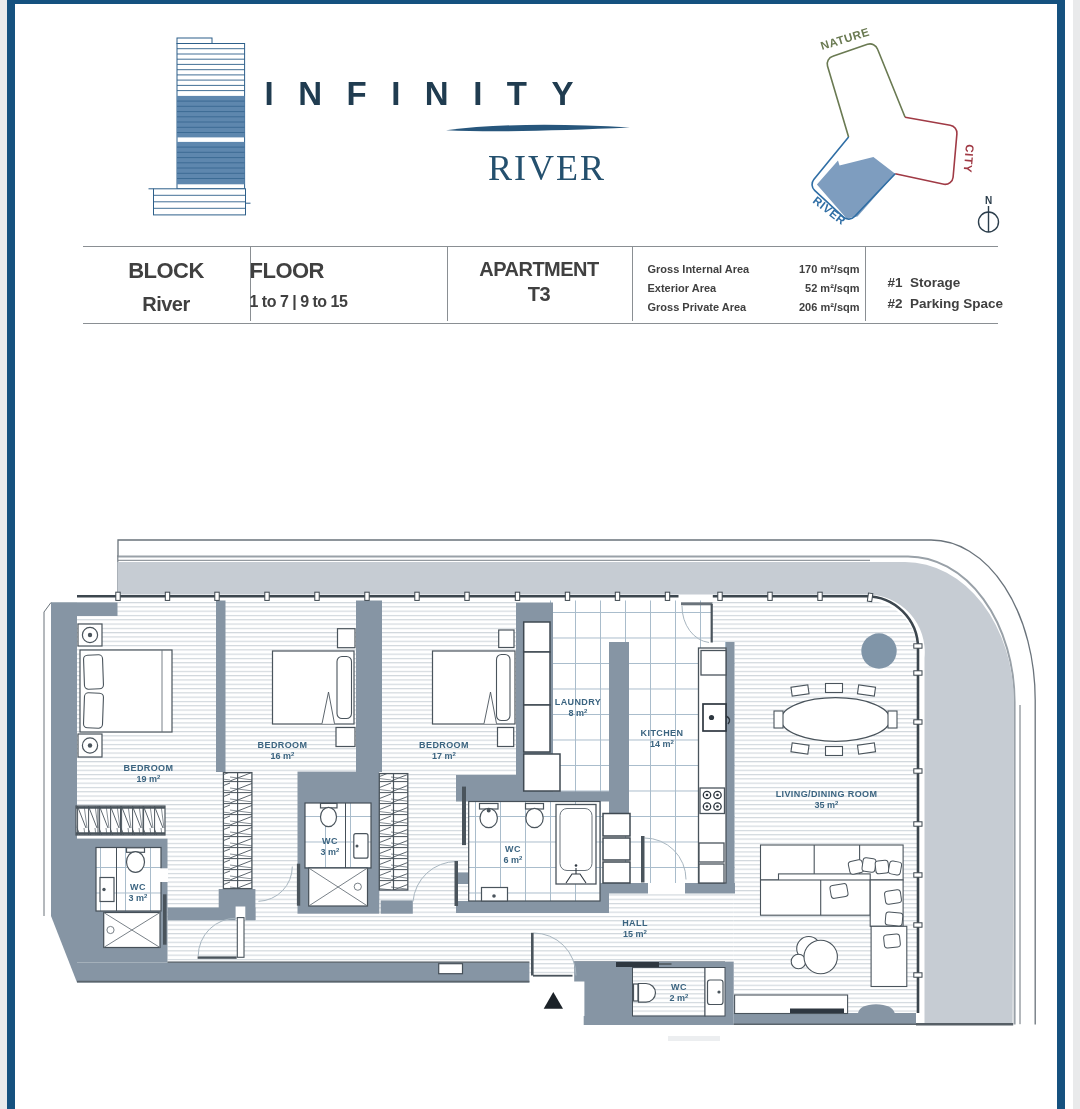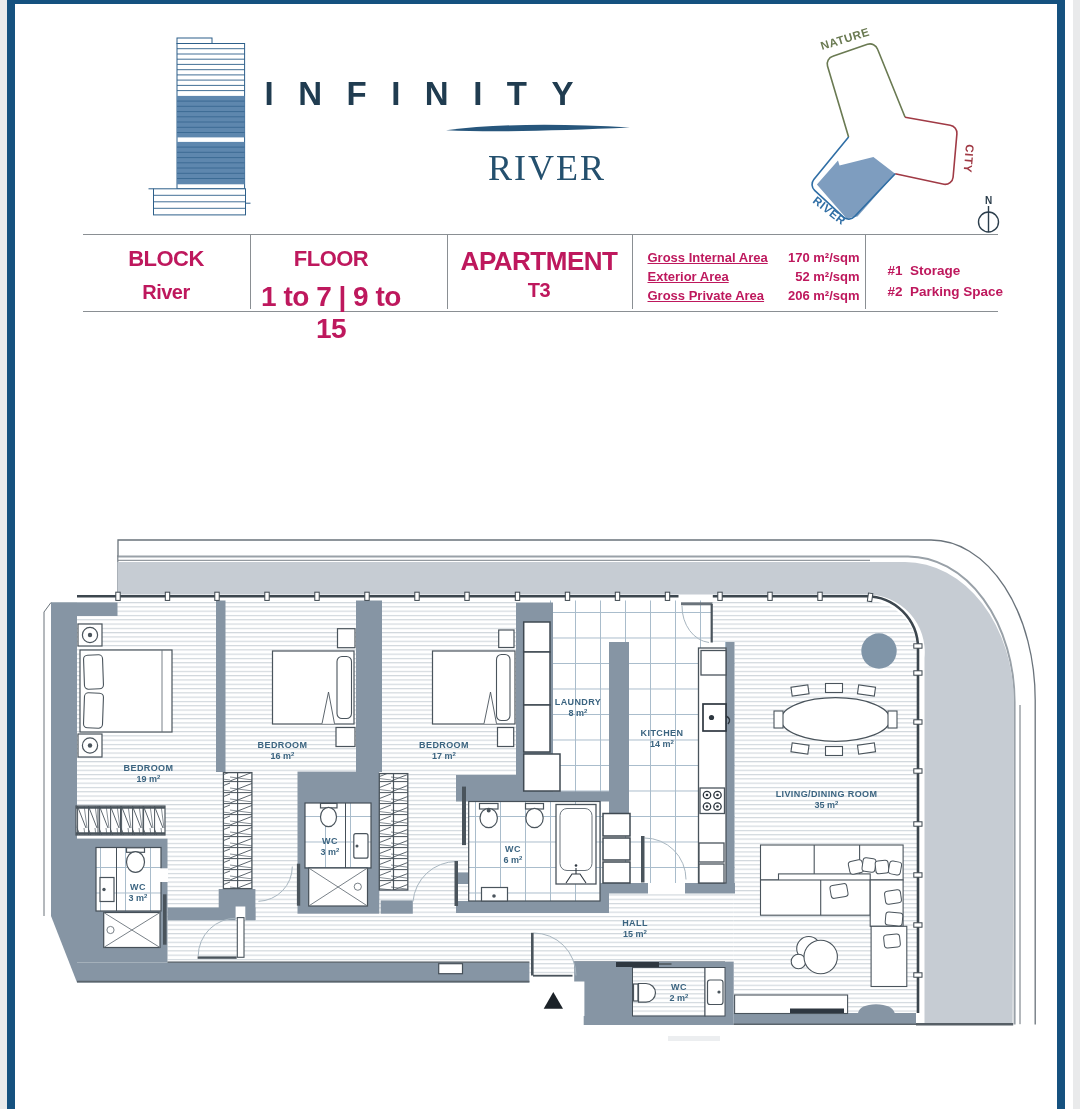--- a/index.html
+++ b/index.html
@@ -97,7 +97,7 @@
   <text x="988.5" y="204" fill="#2c3e4c" font-size="10" font-weight="bold" text-anchor="middle">N</text>
 </svg>
 
-<div class="abs" style="left:82.5px;top:234px;width:915.5px;height:77.5px;border-top:1.6px solid #8a8f93;border-bottom:1.6px solid #8a8f93;box-sizing:border-box;color:#be185d;">
+<div class="abs" style="left:82.5px;top:246px;width:915.5px;height:77.5px;border-top:1.6px solid #8a8f93;border-bottom:1.6px solid #8a8f93;box-sizing:border-box;color:#404040;">
 
   <div class="abs" style="left:167px;top:0;width:1.4px;height:74.4px;background:#8a8f93;"></div>
 

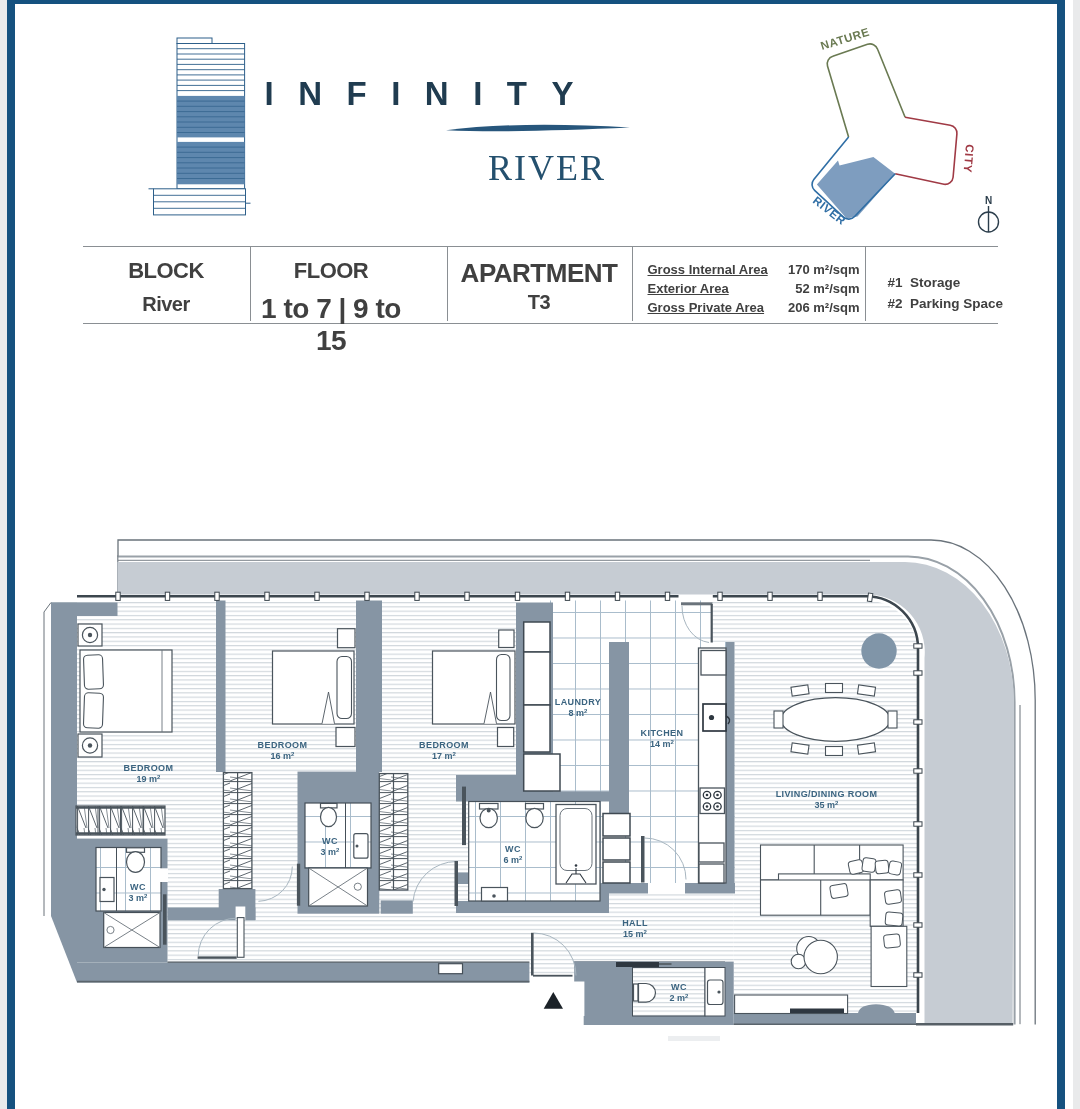--- a/index.html
+++ b/index.html
@@ -112,7 +112,7 @@
     <div style="font-size:20px;font-weight:bold;letter-spacing:-0.5px;margin-top:9px;">River</div>
   </div>
 
-  <div class="abs" style="left:167px;top:0;width:163px;text-align:center;">
+  <div class="abs" style="left:167px;top:0;width:163px;">
     <div style="font-size:22px;font-weight:bold;letter-spacing:-0.5px;margin-top:11px;">FLOOR</div>
     <div style="font-size:28px;font-weight:bold;letter-spacing:-0.5px;margin-top:9px;">1 to 7 | 9 to 15</div>
   </div>

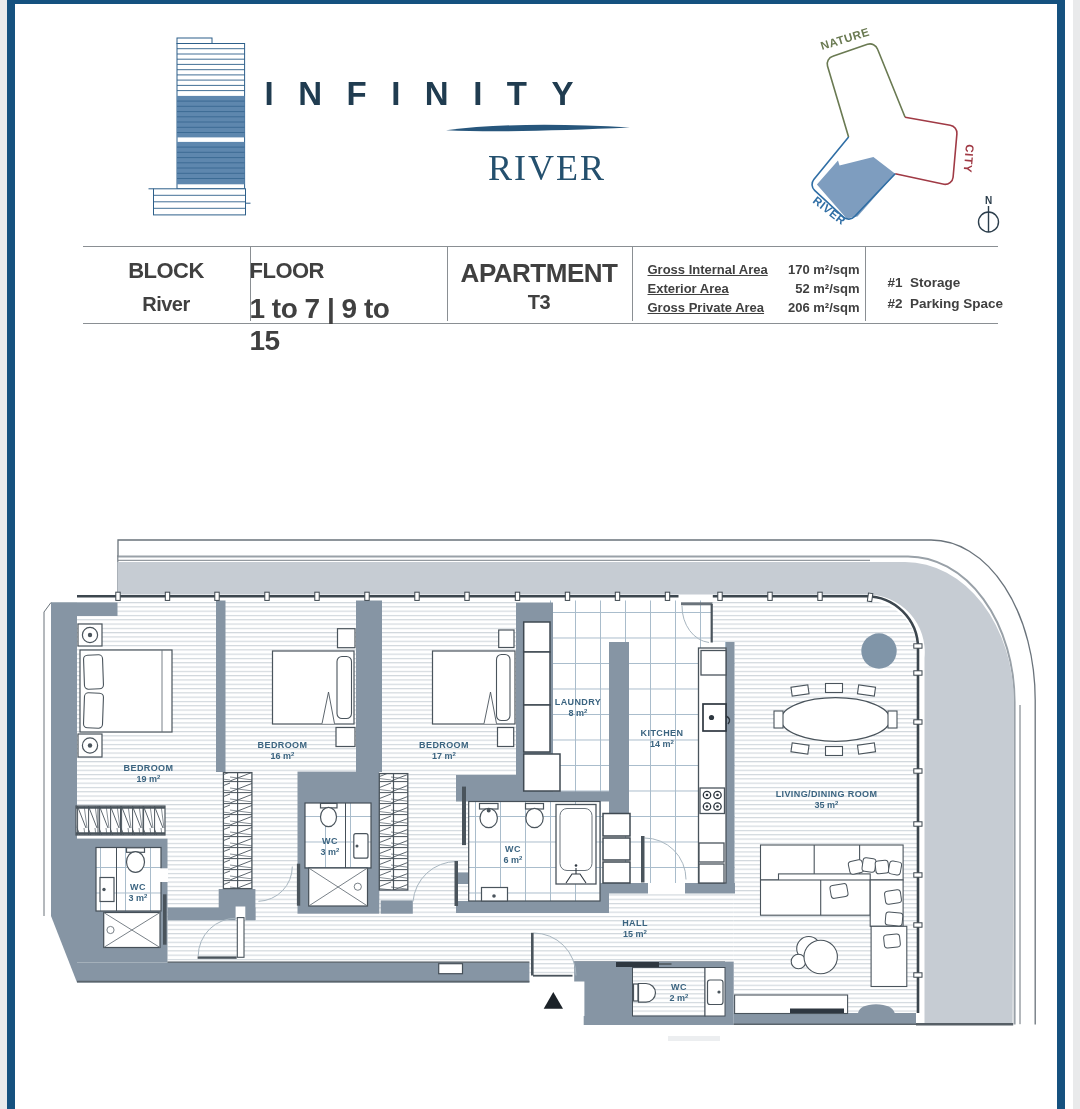--- a/index.html
+++ b/index.html
@@ -118,7 +118,7 @@
   </div>
 
   <div class="abs" style="left:364px;top:0;width:185px;text-align:center;">
-    <div style="font-size:26px;font-weight:bold;letter-spacing:-0.5px;margin-top:11px;">APARTMENT</div>
+    <div style="font-size:20px;font-weight:bold;letter-spacing:-0.5px;margin-top:11px;">APARTMENT</div>
     <div style="font-size:20px;font-weight:bold;letter-spacing:-0.5px;margin-top:2px;">T3</div>
   </div>
 

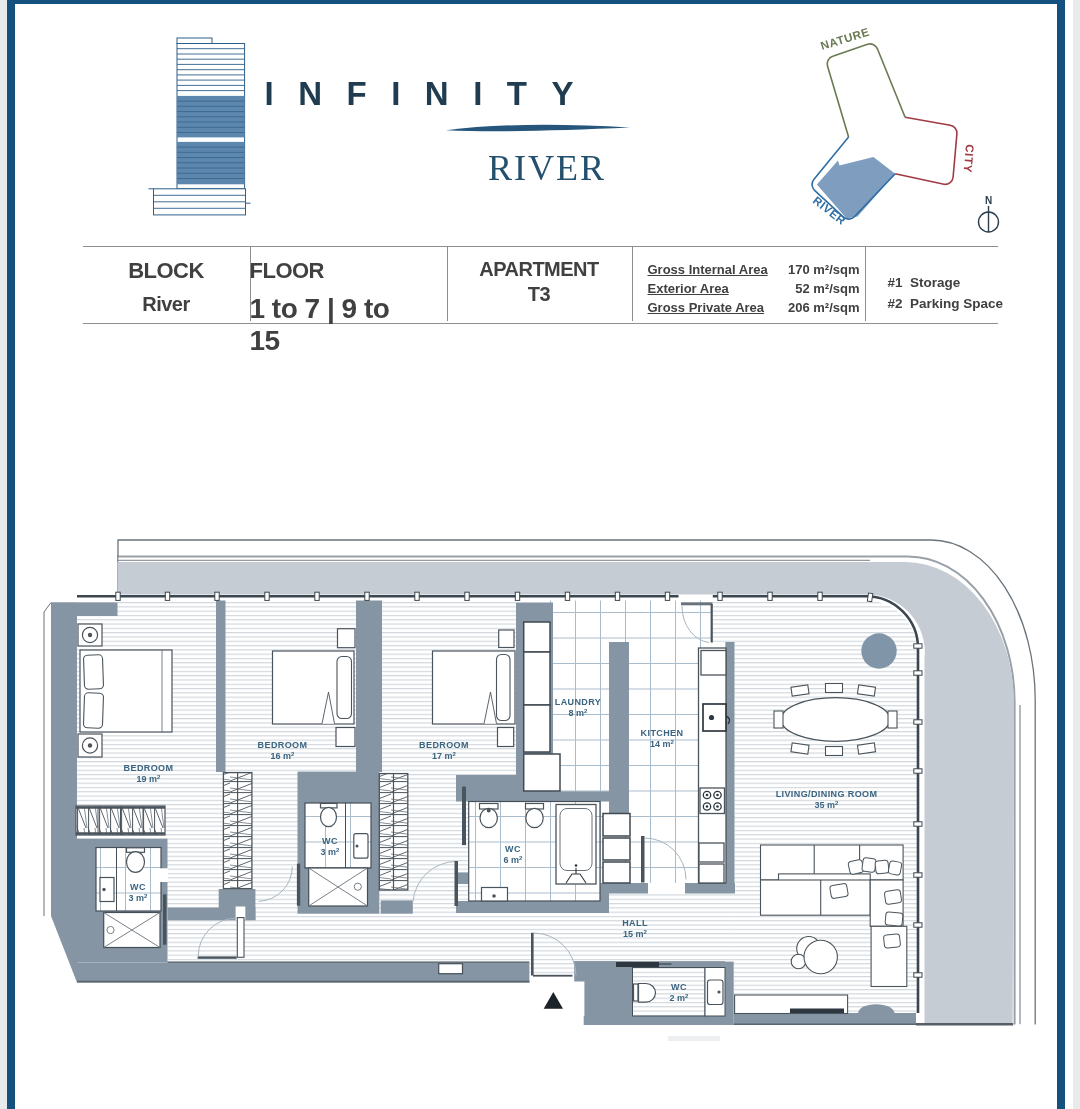--- a/index.html
+++ b/index.html
@@ -122,7 +122,7 @@
     <div style="font-size:20px;font-weight:bold;letter-spacing:-0.5px;margin-top:2px;">T3</div>
   </div>
 
-  <div class="abs" style="left:565px;top:13px;width:212px;font-size:13px;font-weight:bold;line-height:19px;text-decoration:underline;">
+  <div class="abs" style="left:565px;top:13px;width:212px;font-size:11px;font-weight:bold;line-height:19px;">
     <div>Gross Internal Area<span style="float:right">170 m²/sqm</span></div>
     <div>Exterior Area<span style="float:right">52 m²/sqm</span></div>
     <div>Gross Private Area<span style="float:right">206 m²/sqm</span></div>

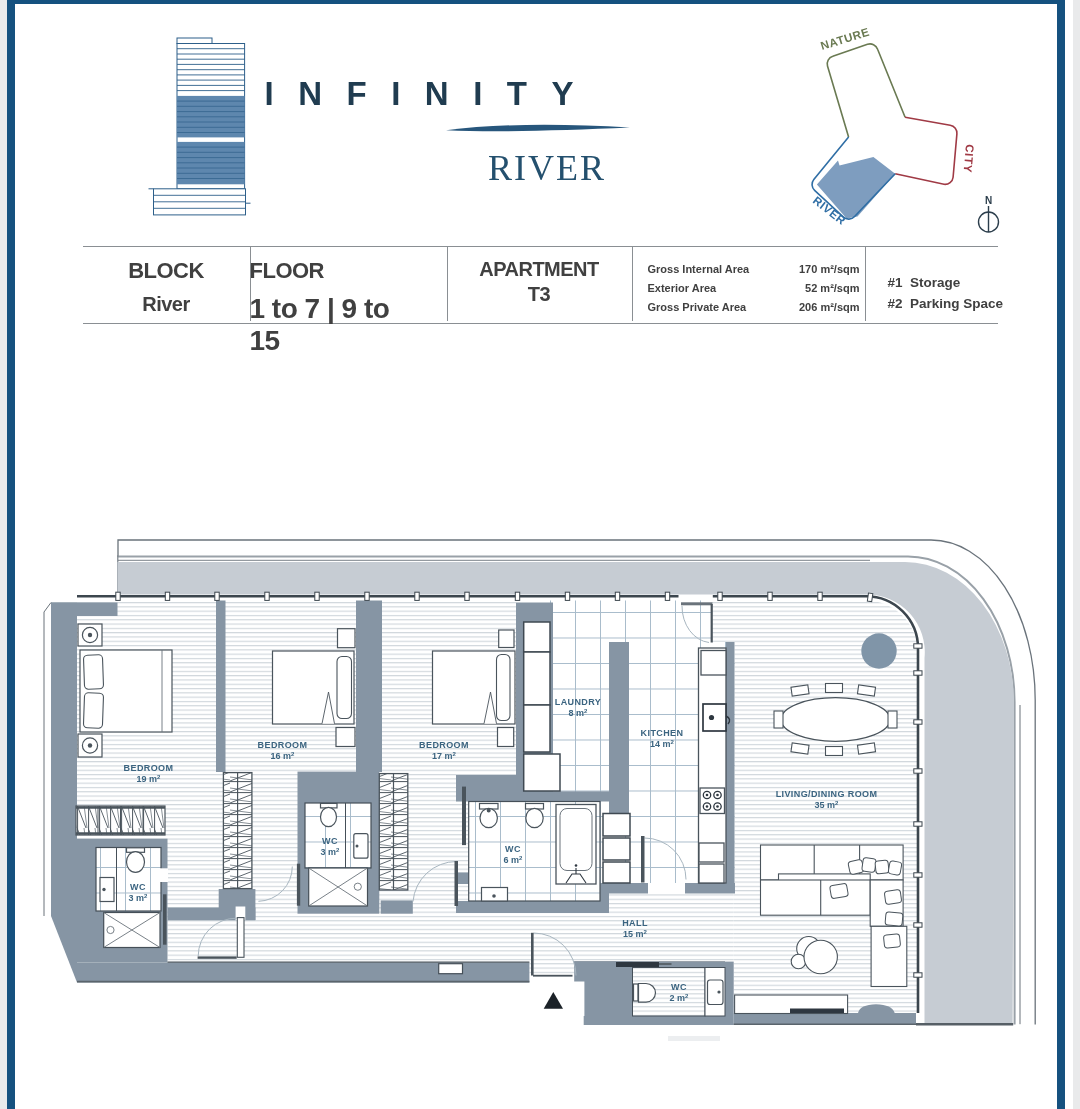--- a/index.html
+++ b/index.html
@@ -114,7 +114,7 @@
 
   <div class="abs" style="left:167px;top:0;width:163px;">
     <div style="font-size:22px;font-weight:bold;letter-spacing:-0.5px;margin-top:11px;">FLOOR</div>
-    <div style="font-size:28px;font-weight:bold;letter-spacing:-0.5px;margin-top:9px;">1 to 7 | 9 to 15</div>
+    <div style="font-size:16px;font-weight:bold;letter-spacing:-0.5px;margin-top:9px;">1 to 7 | 9 to 15</div>
   </div>
 
   <div class="abs" style="left:364px;top:0;width:185px;text-align:center;">

